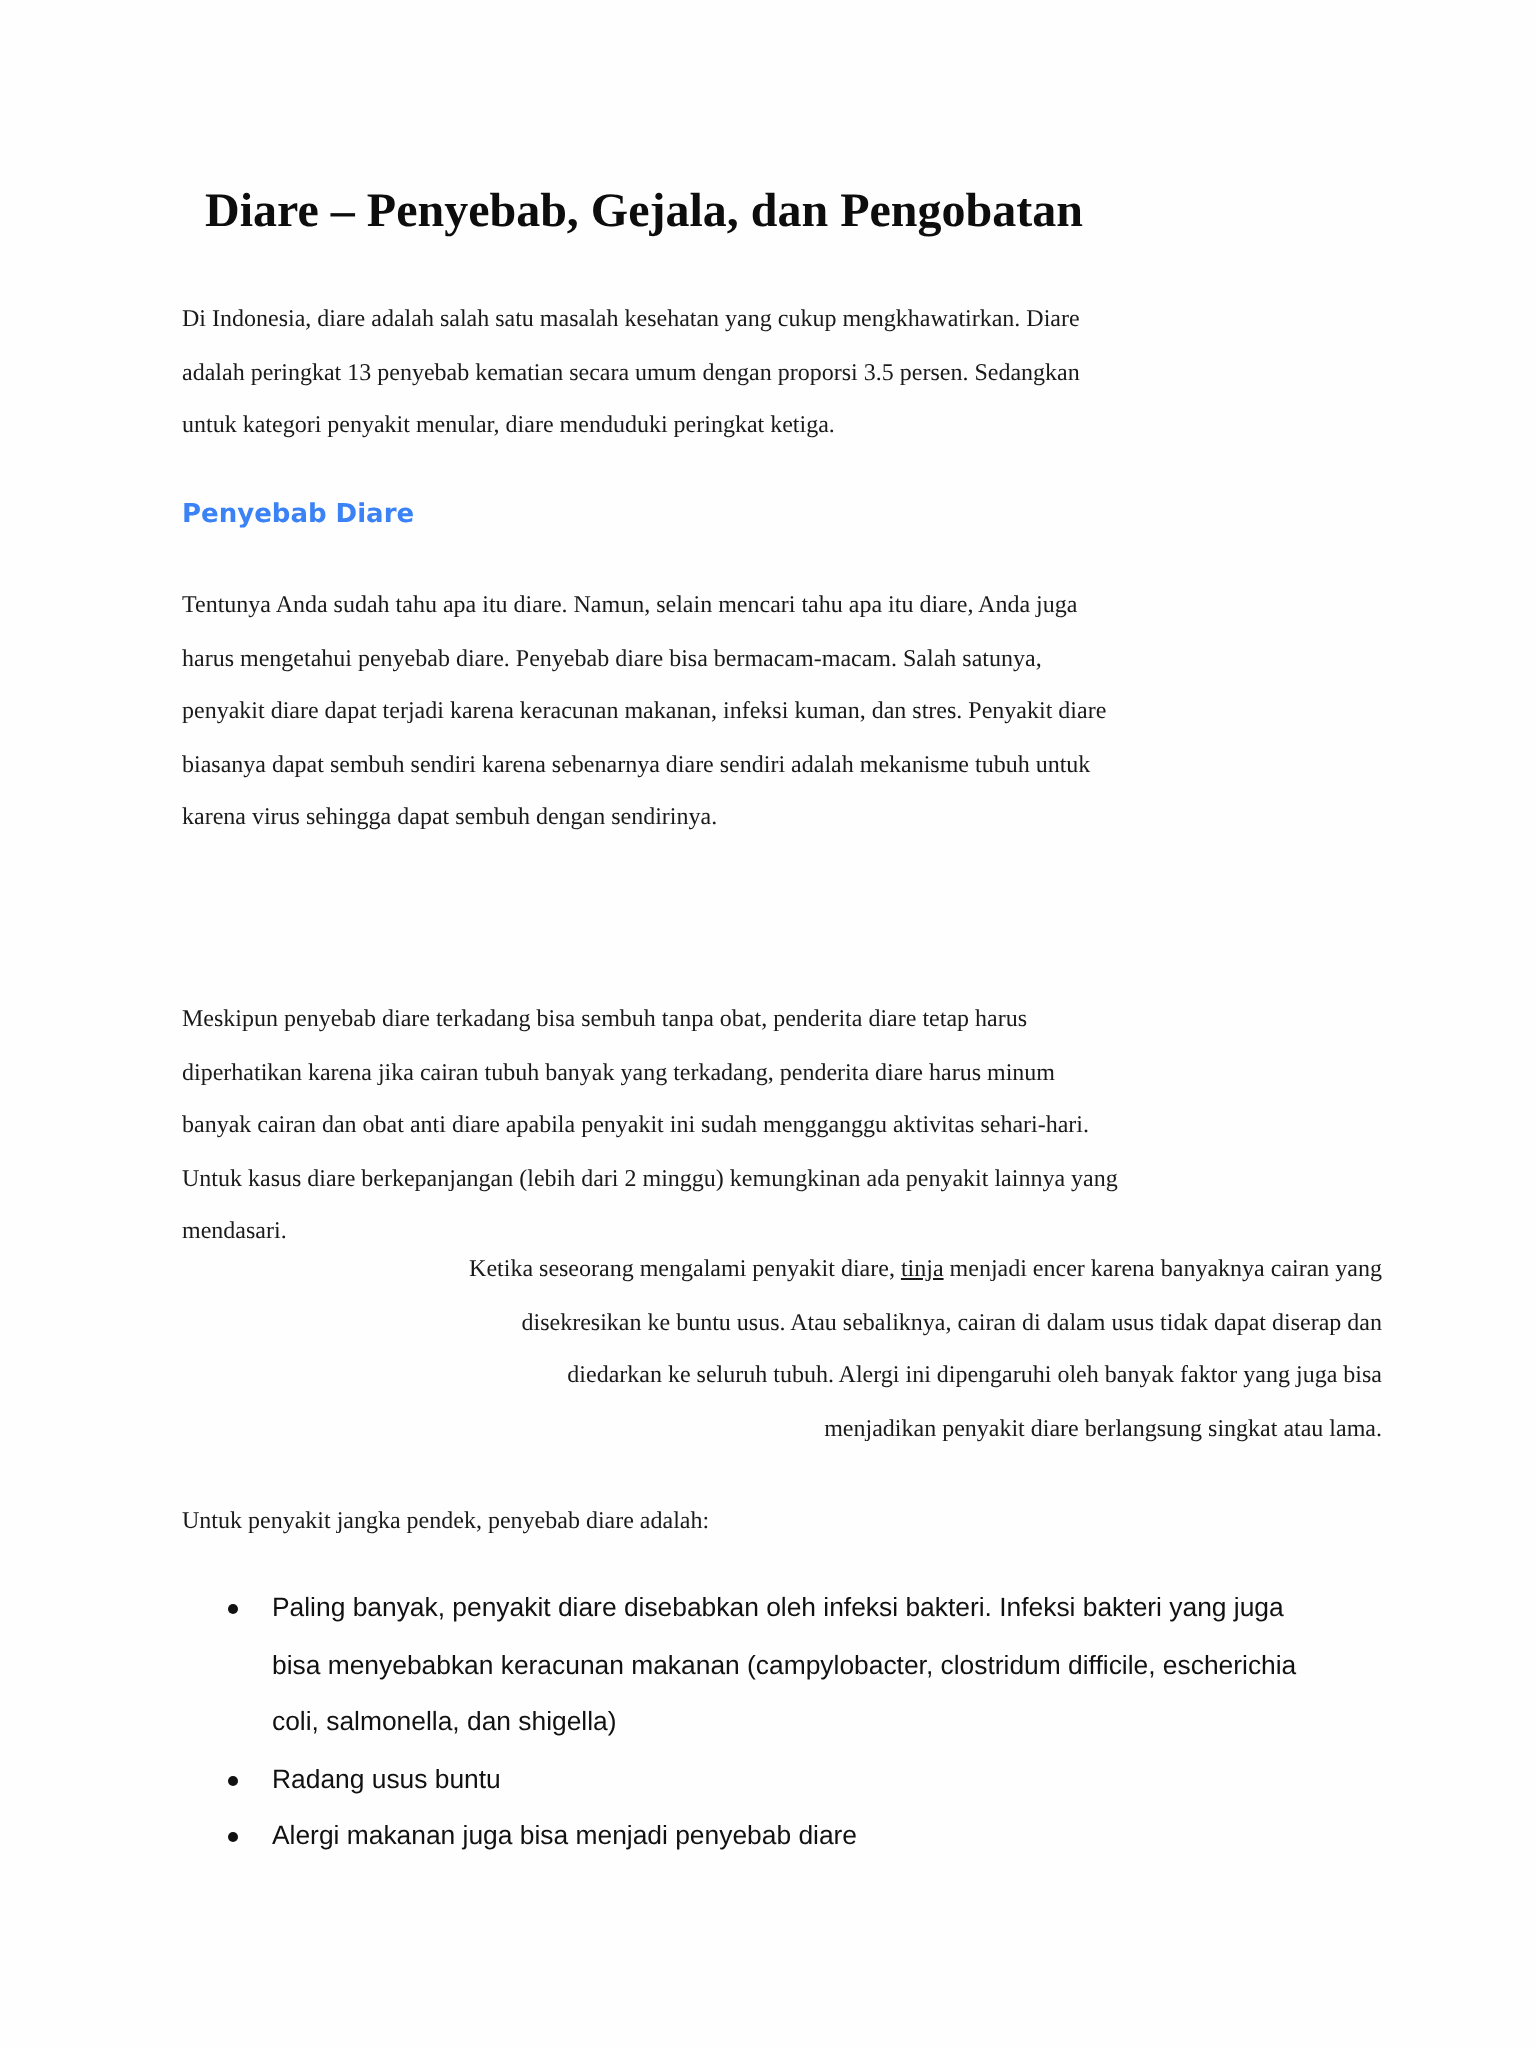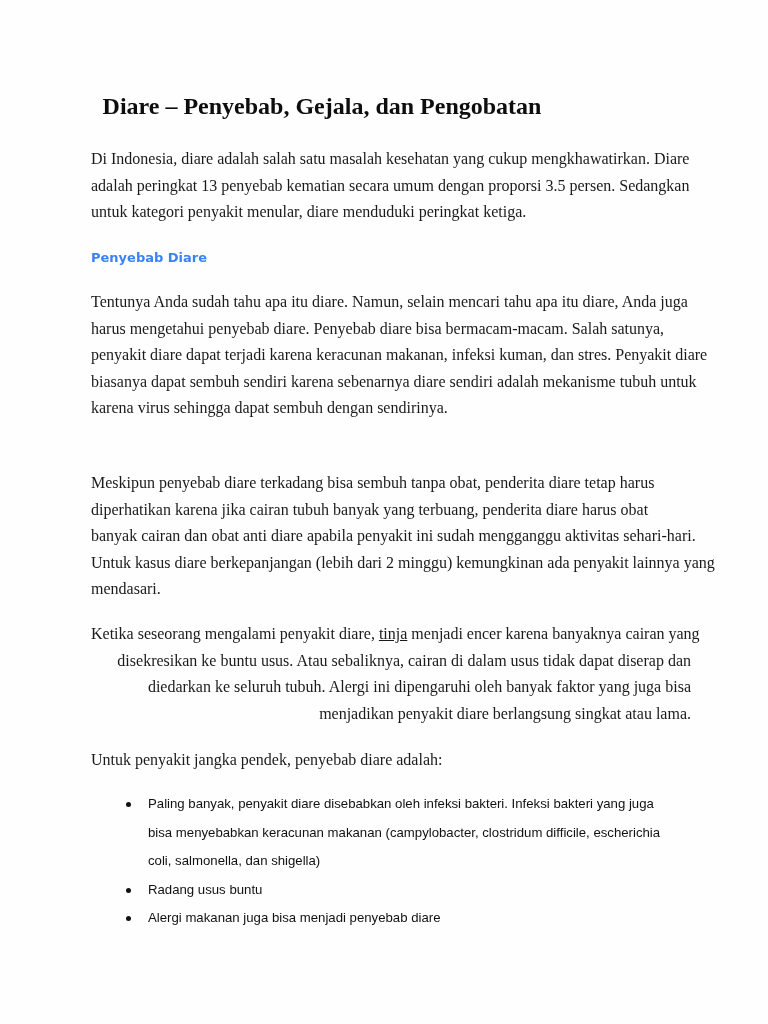--- a/index.html
+++ b/index.html
@@ -40,7 +40,7 @@
       left: 91px;
       width: 600px;
       font-family: "Liberation Serif", serif;
-      font-size: 16px;
+      font-size: 12px;
       line-height: 26.5px;
       margin: 0;
       color: #1a1a1a;

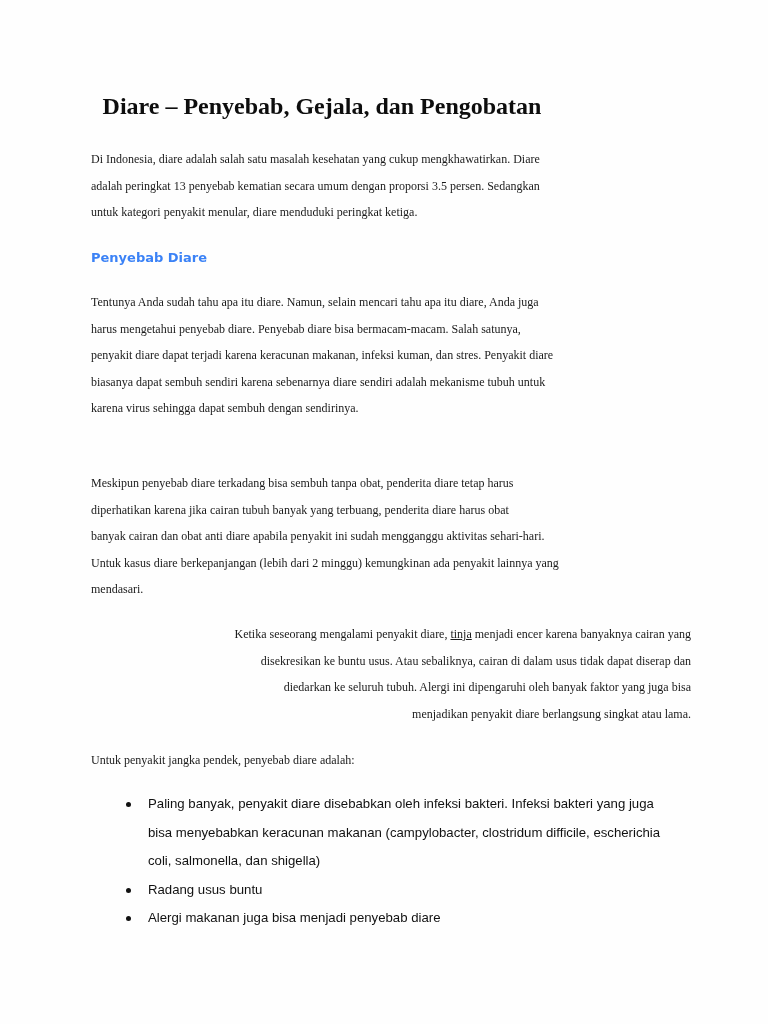--- a/index.html
+++ b/index.html
@@ -120,7 +120,7 @@
     <span class="line">karena virus sehingga dapat sembuh dengan sendirinya.</span>
   </p>
 
-  <p class="para" style="top:470px;">
+  <p class="para" style="top:496px;">
     <span class="line">Meskipun penyebab diare terkadang bisa sembuh tanpa obat, penderita diare tetap harus</span>
     <span class="line">diperhatikan karena jika cairan tubuh banyak yang terbuang, penderita diare harus obat</span>
     <span class="line">banyak cairan dan obat anti diare apabila penyakit ini sudah mengganggu aktivitas sehari-hari.</span>

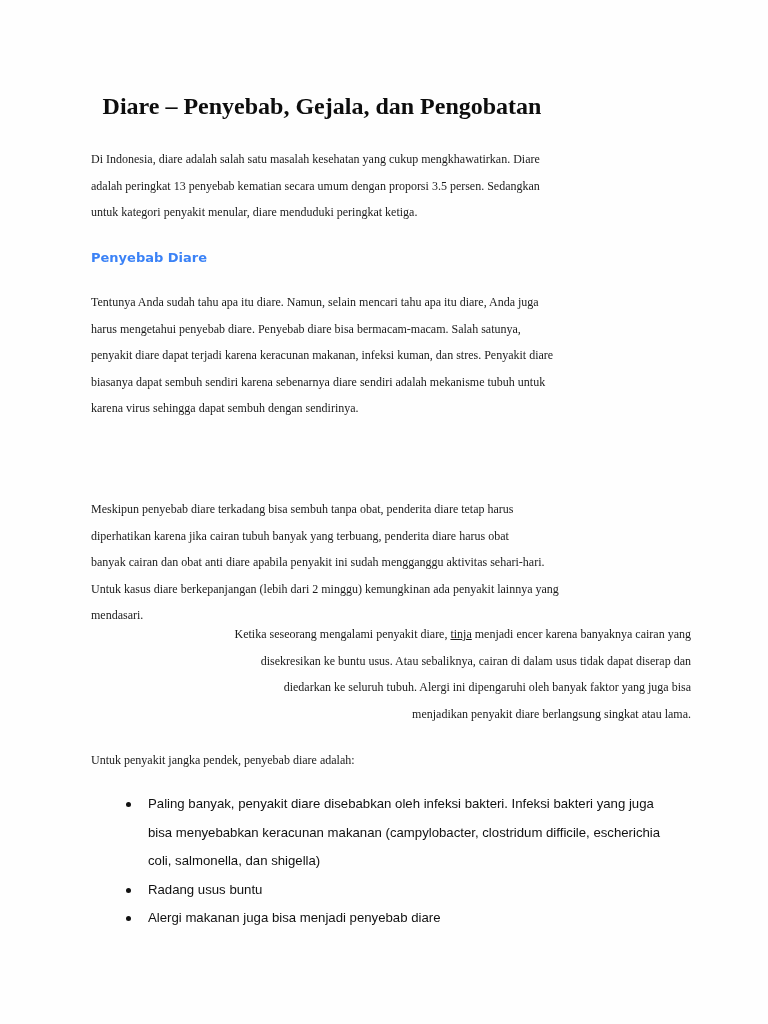--- a/index.html
+++ b/index.html
@@ -122,7 +122,7 @@
 
   <p class="para" style="top:496px;">
     <span class="line">Meskipun penyebab diare terkadang bisa sembuh tanpa obat, penderita diare tetap harus</span>
-    <span class="line">diperhatikan karena jika cairan tubuh banyak yang terbuang, penderita diare harus obat</span>
+    <span class="line">diperhatikan karena jika cairan tubuh banyak yang terkadang, penderita diare harus minum</span>
     <span class="line">banyak cairan dan obat anti diare apabila penyakit ini sudah mengganggu aktivitas sehari-hari.</span>
     <span class="line">Untuk kasus diare berkepanjangan (lebih dari 2 minggu) kemungkinan ada penyakit lainnya yang</span>
     <span class="line">mendasari.</span>

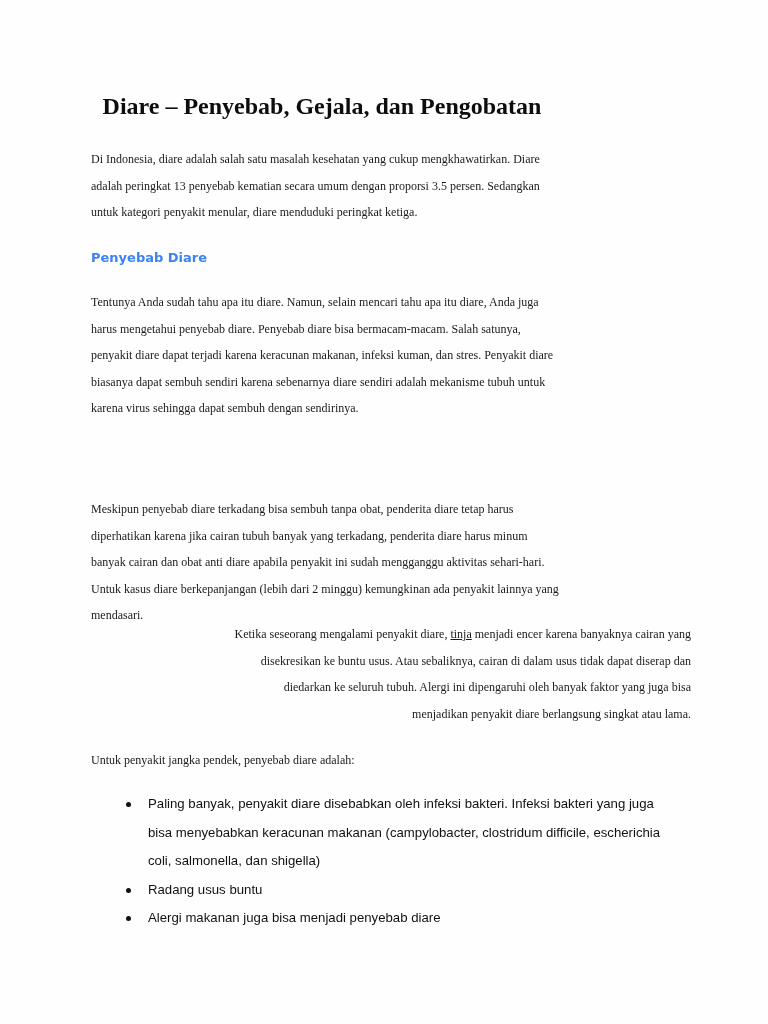--- a/index.html
+++ b/index.html
@@ -82,7 +82,6 @@
       position: relative;
       padding-left: 136px;
       white-space: nowrap;
-      margin-left: 12px;
     }
     .bullet-item .line {
       display: block;

